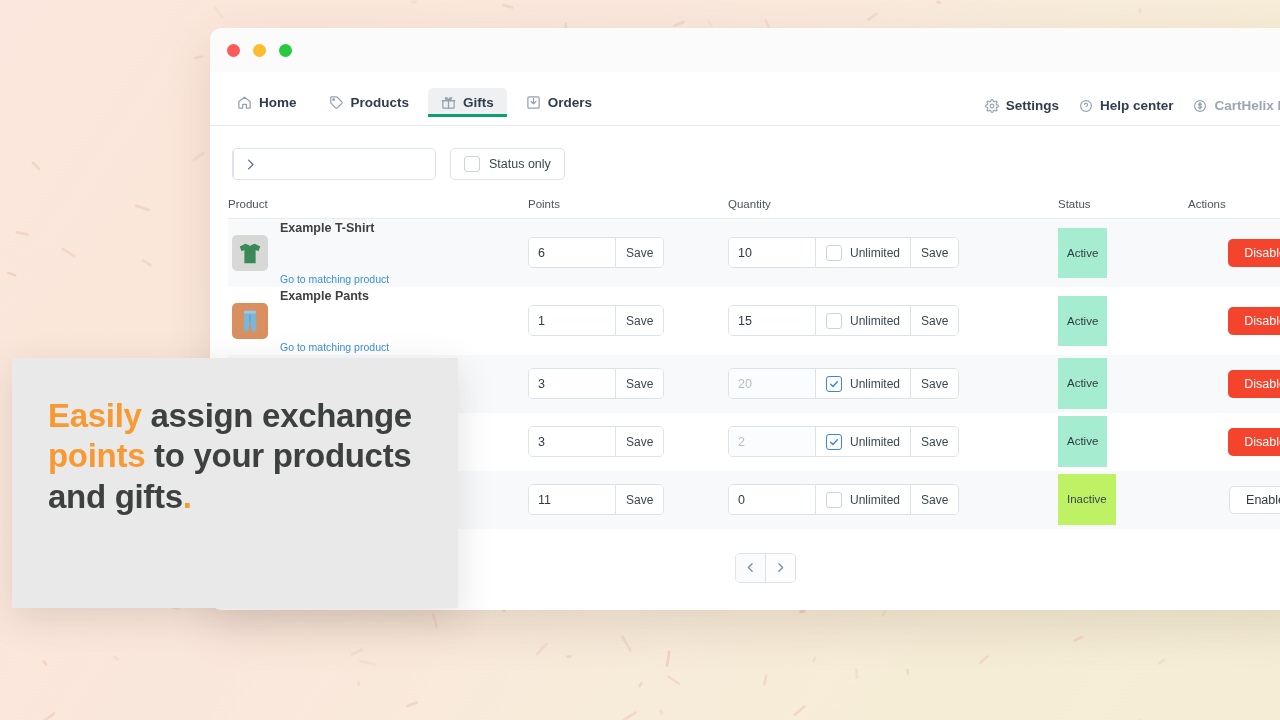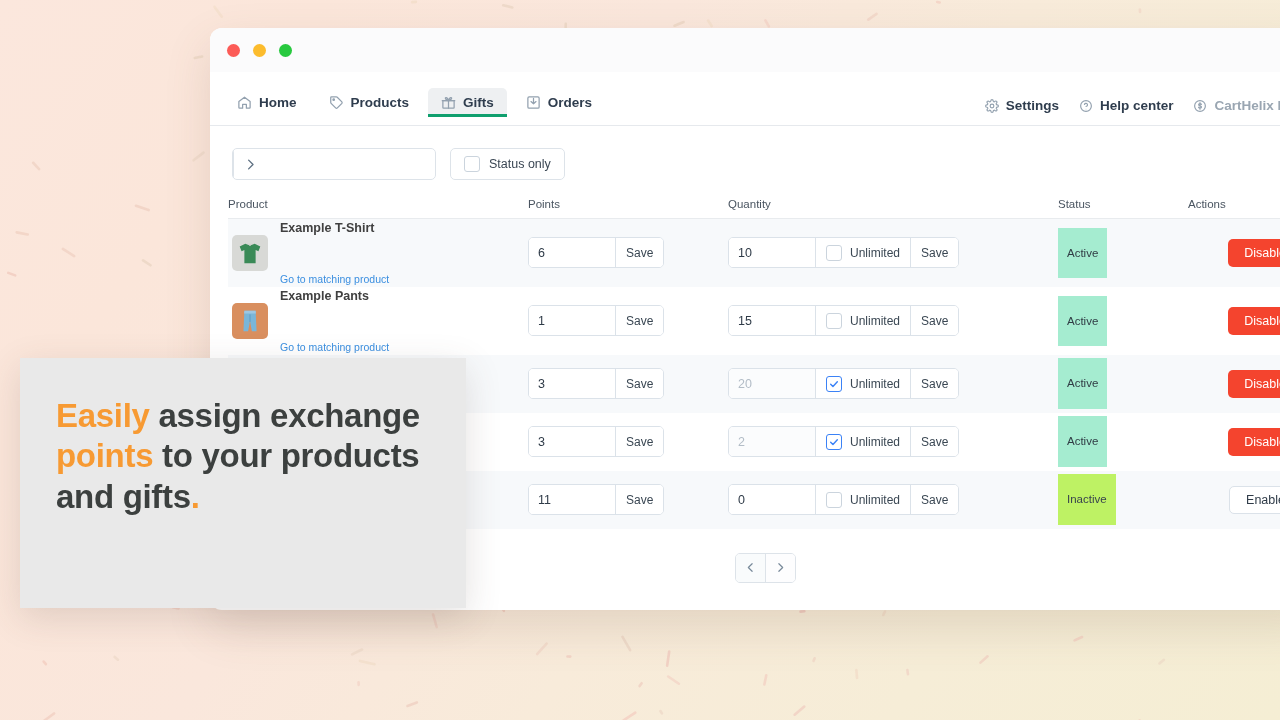--- a/index.html
+++ b/index.html
@@ -327,7 +327,7 @@
   
   .promo {
     position: absolute;
-    left: 20px;
+    left: 12px;
     top: 358px;
     width: 446px;
     height: 250px;

